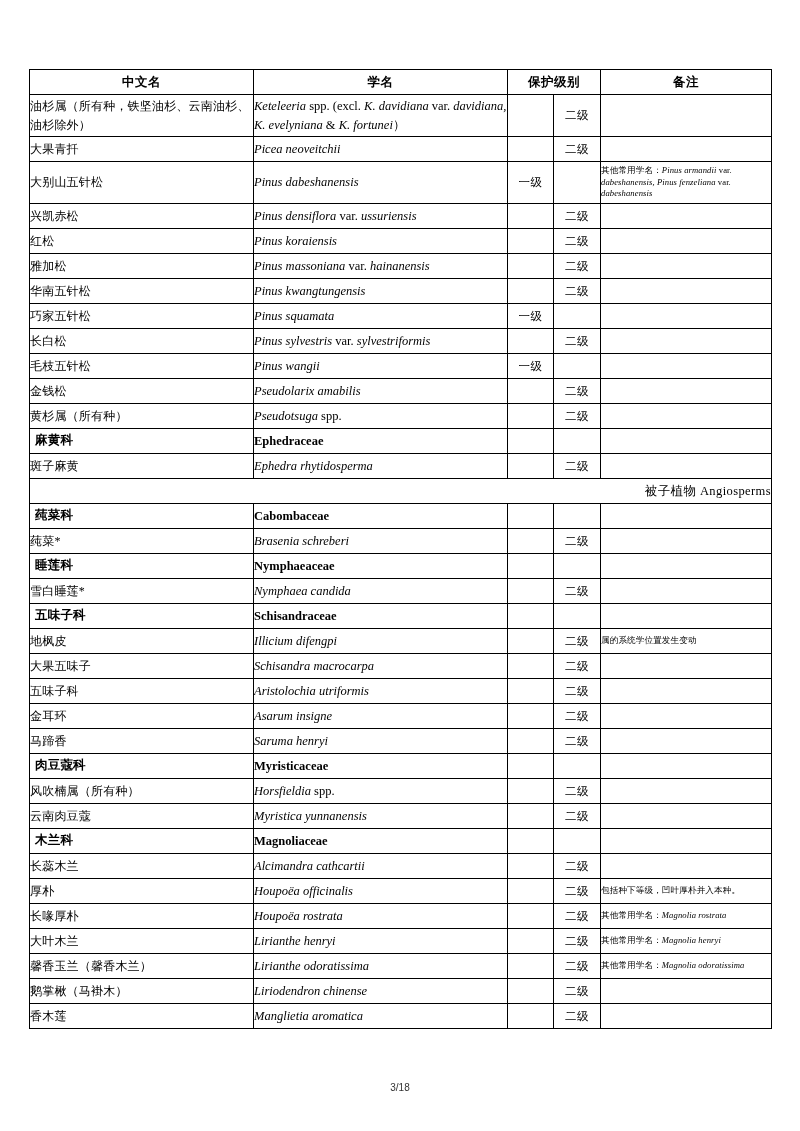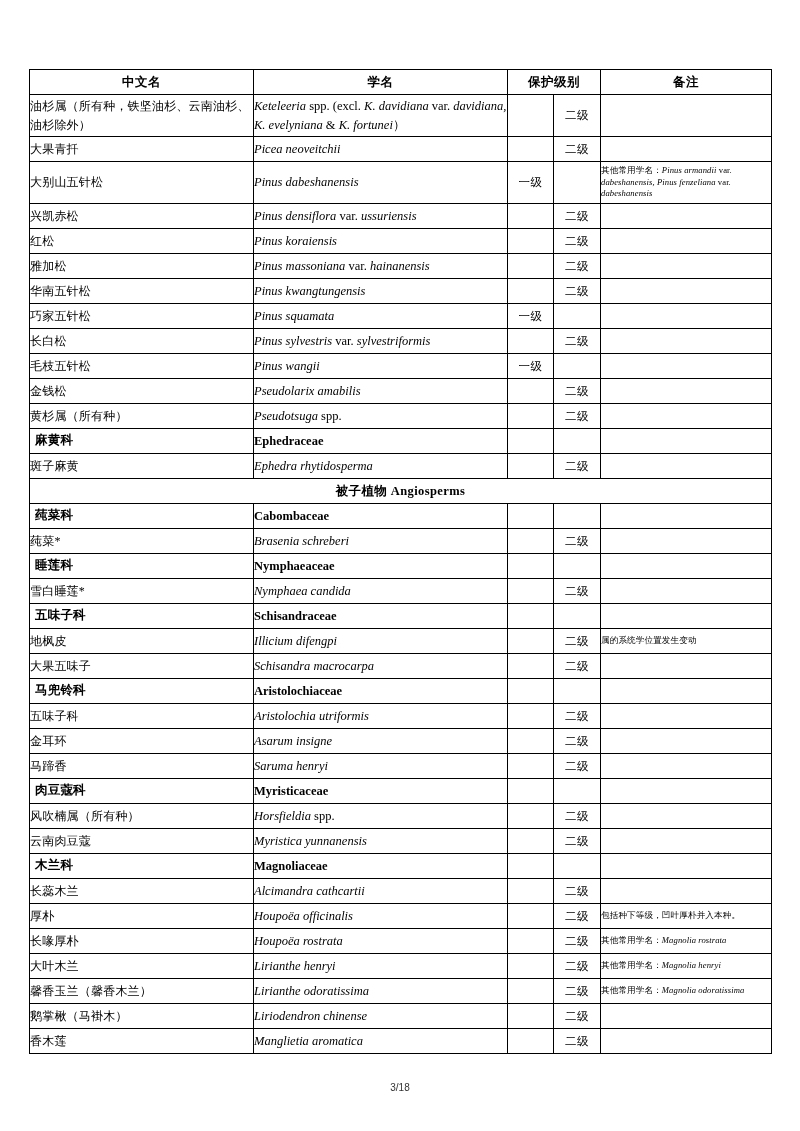--- a/index.html
+++ b/index.html
@@ -100,8 +100,8 @@
 
   
   tr.section td {
-    text-align: center;
-    font-weight: bold;
+    text-align: right;
+    font-weight: normal;
     font-size: 12.5px;
     height: 24px;
     letter-spacing: 0.4px;

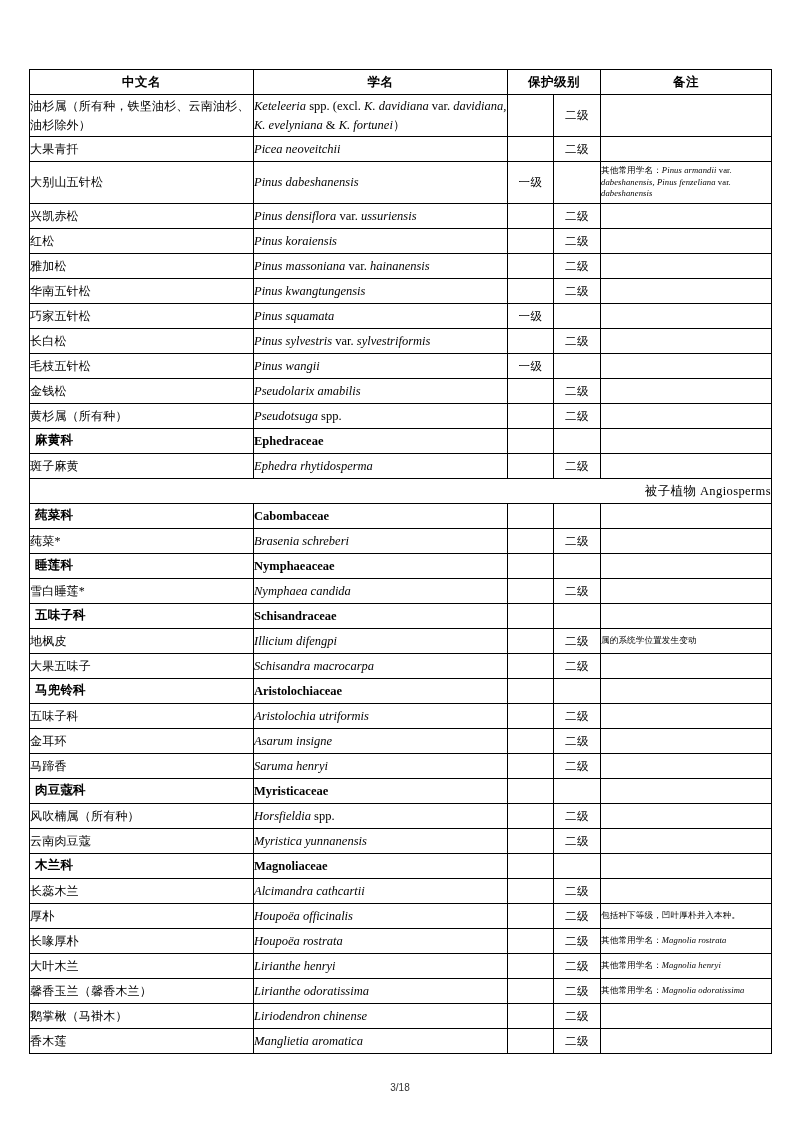--- a/index.html
+++ b/index.html
@@ -290,13 +290,6 @@
           <td class="lvl">二级</td>
           <td class="remark"></td>
         </tr>
-        <tr class="family" style="height: 25px;">
-          <td class="cn">马兜铃科</td>
-          <td class="sci">Aristolochiaceae</td>
-          <td class="lvl"></td>
-          <td class="lvl"></td>
-          <td class="remark"></td>
-        </tr>
         <tr class="species" style="height: 25px;">
           <td class="cn">五味子科</td>
           <td class="sci"><i>Aristolochia utriformis</i></td>

